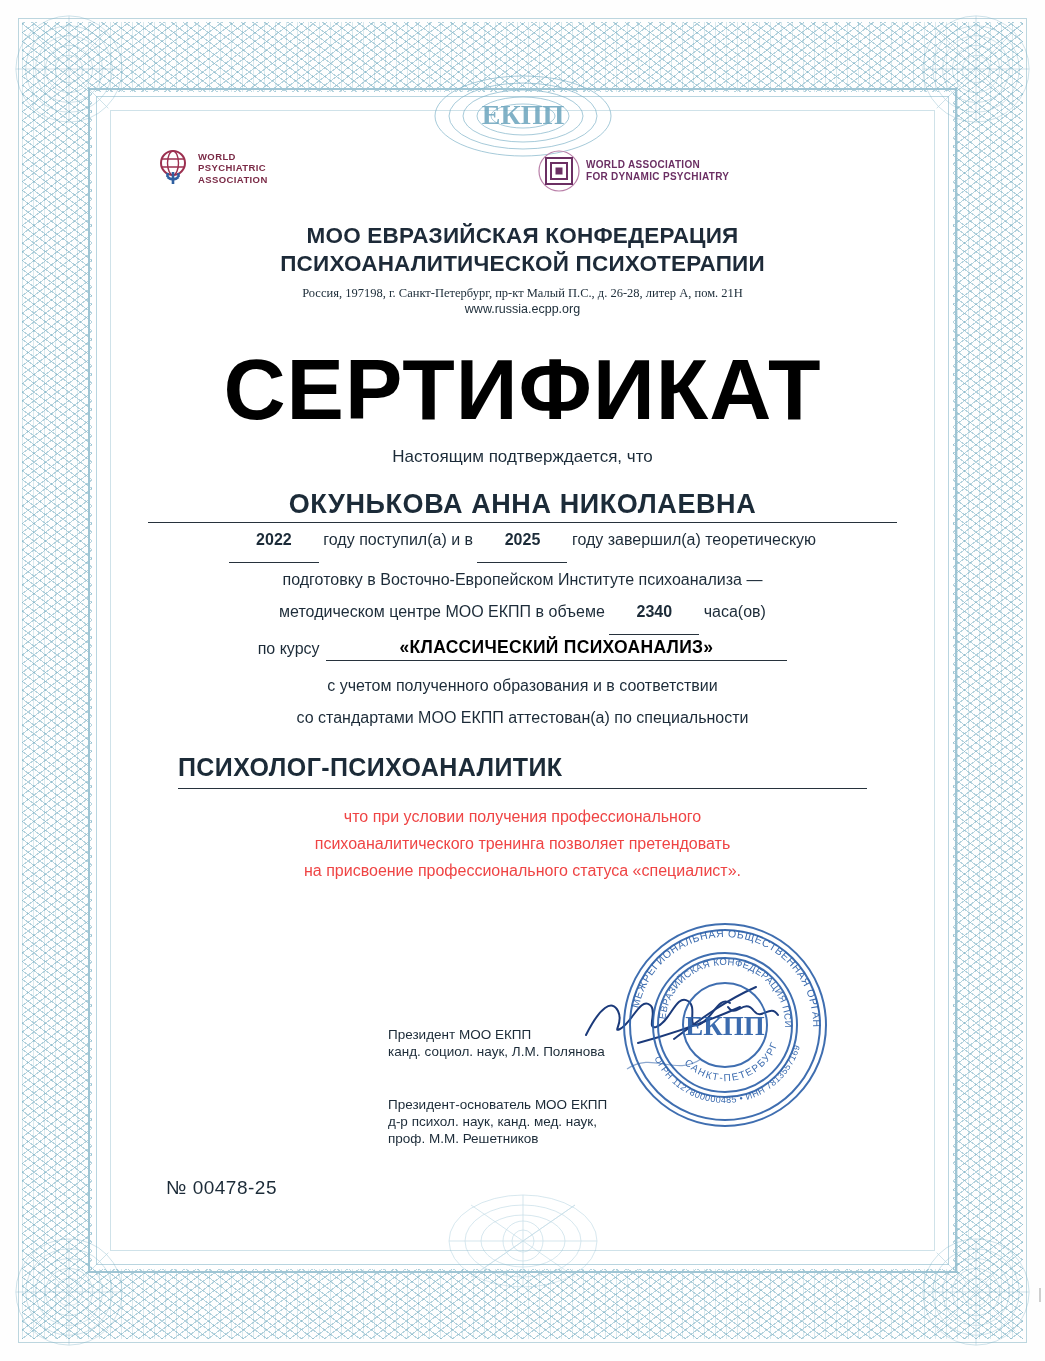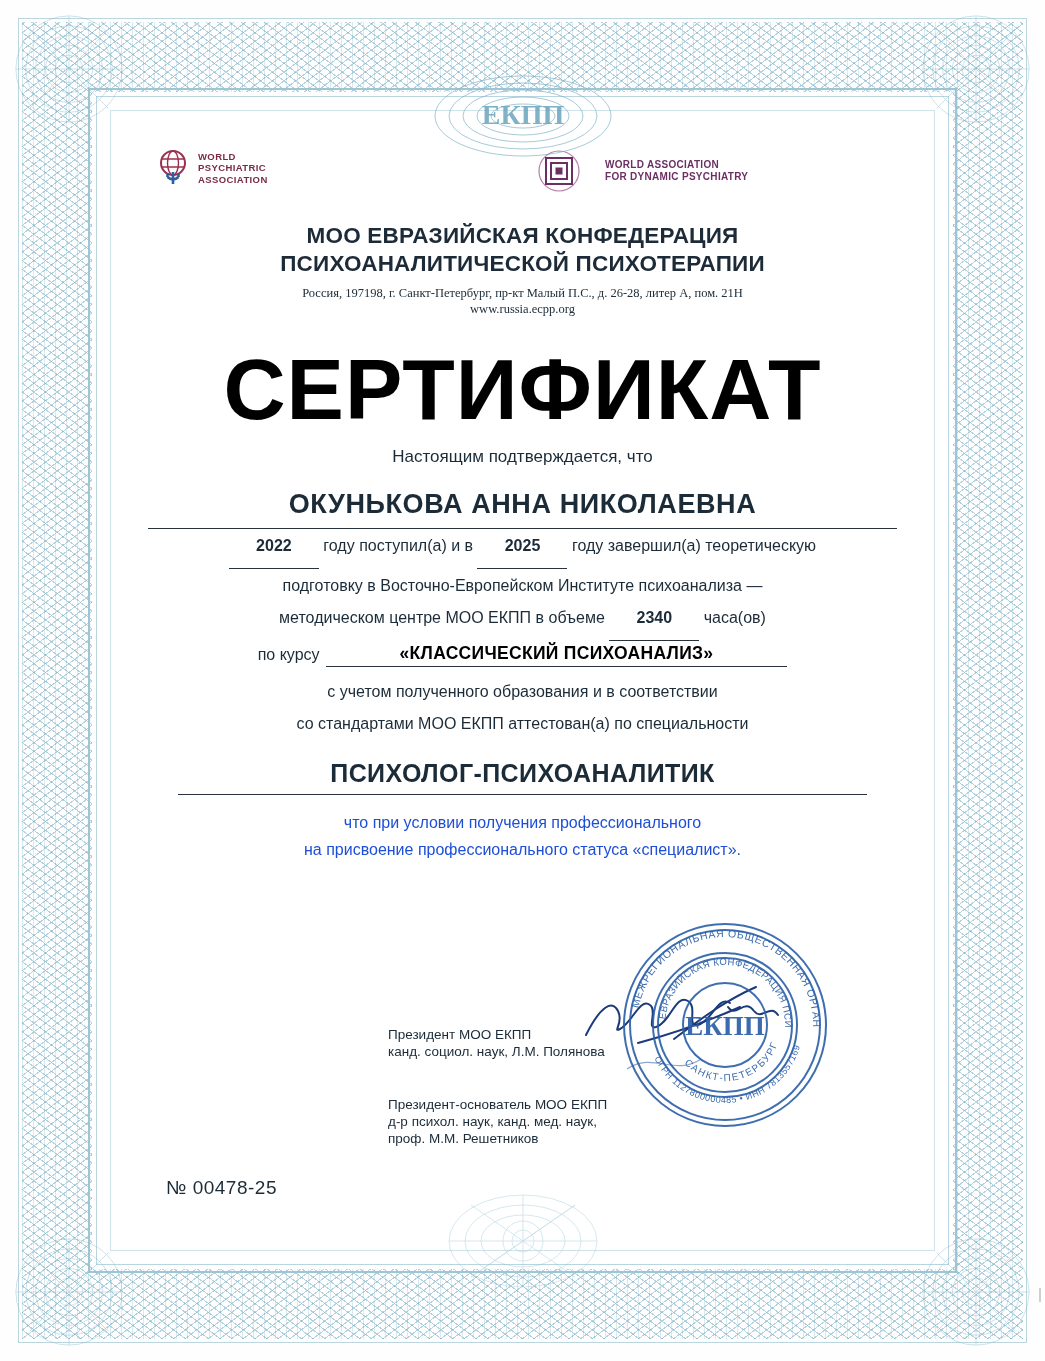--- a/index.html
+++ b/index.html
@@ -112,7 +112,7 @@
     top: 10px;
     display: flex;
     align-items: center;
-    gap: 25px;
+    gap: 6px;
   }
   .logo-text {
     font-size: 9.5px;

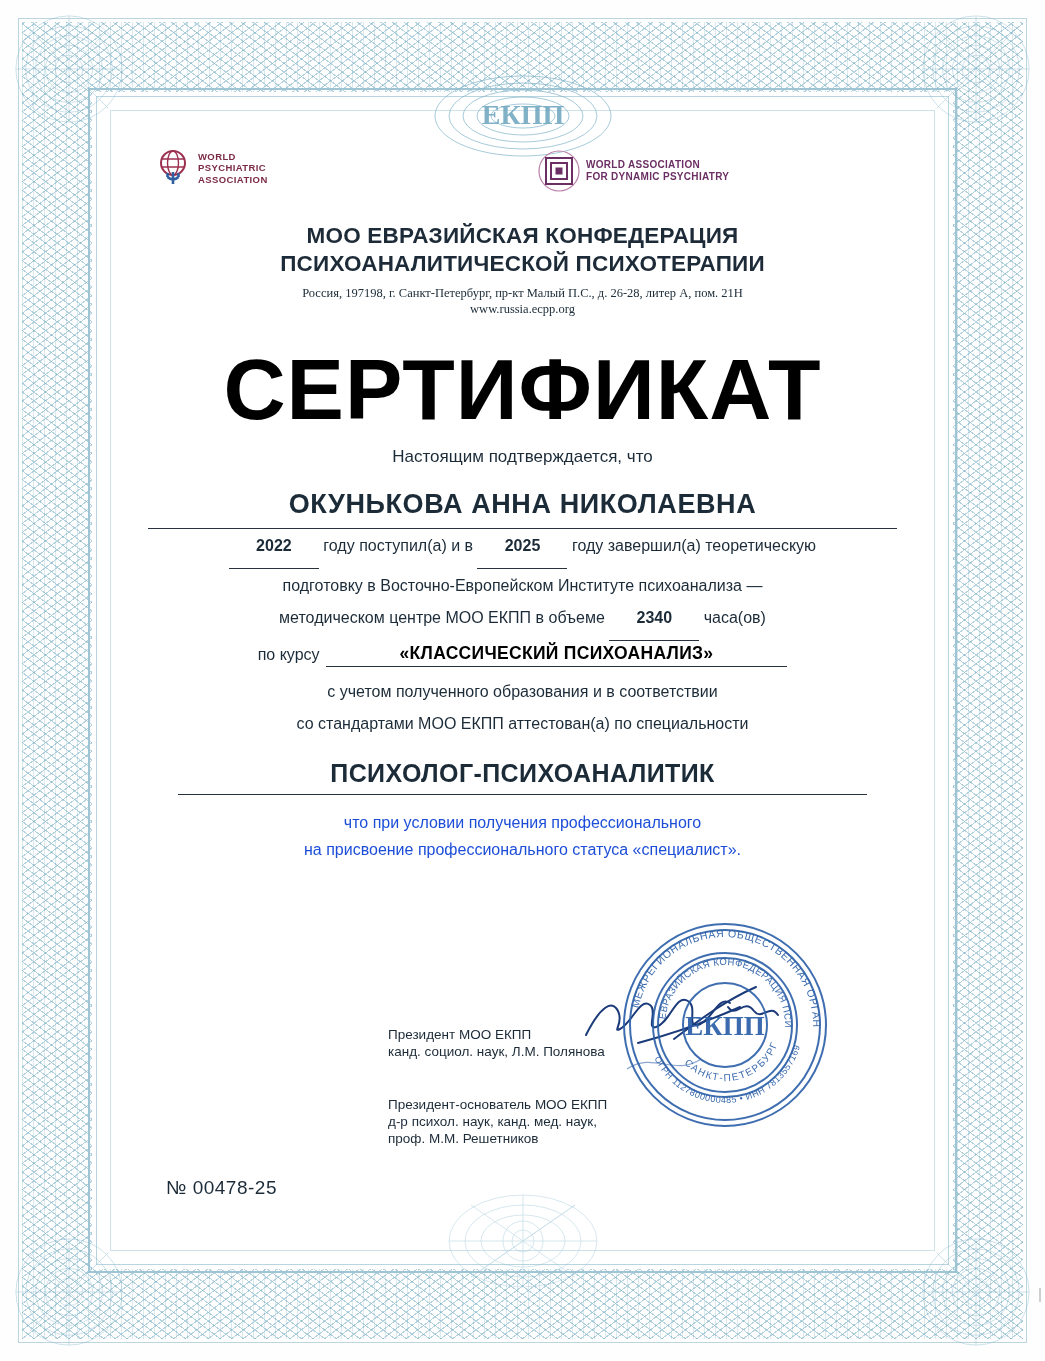--- a/index.html
+++ b/index.html
@@ -150,7 +150,7 @@
     line-height: 16px;
   }
   .org-site {
-    font-family: Liberation Serif, serif;
+    font-family: Liberation Sans, sans-serif;
     font-size: 12.5px;
     color: #20303c;
     line-height: 16px;

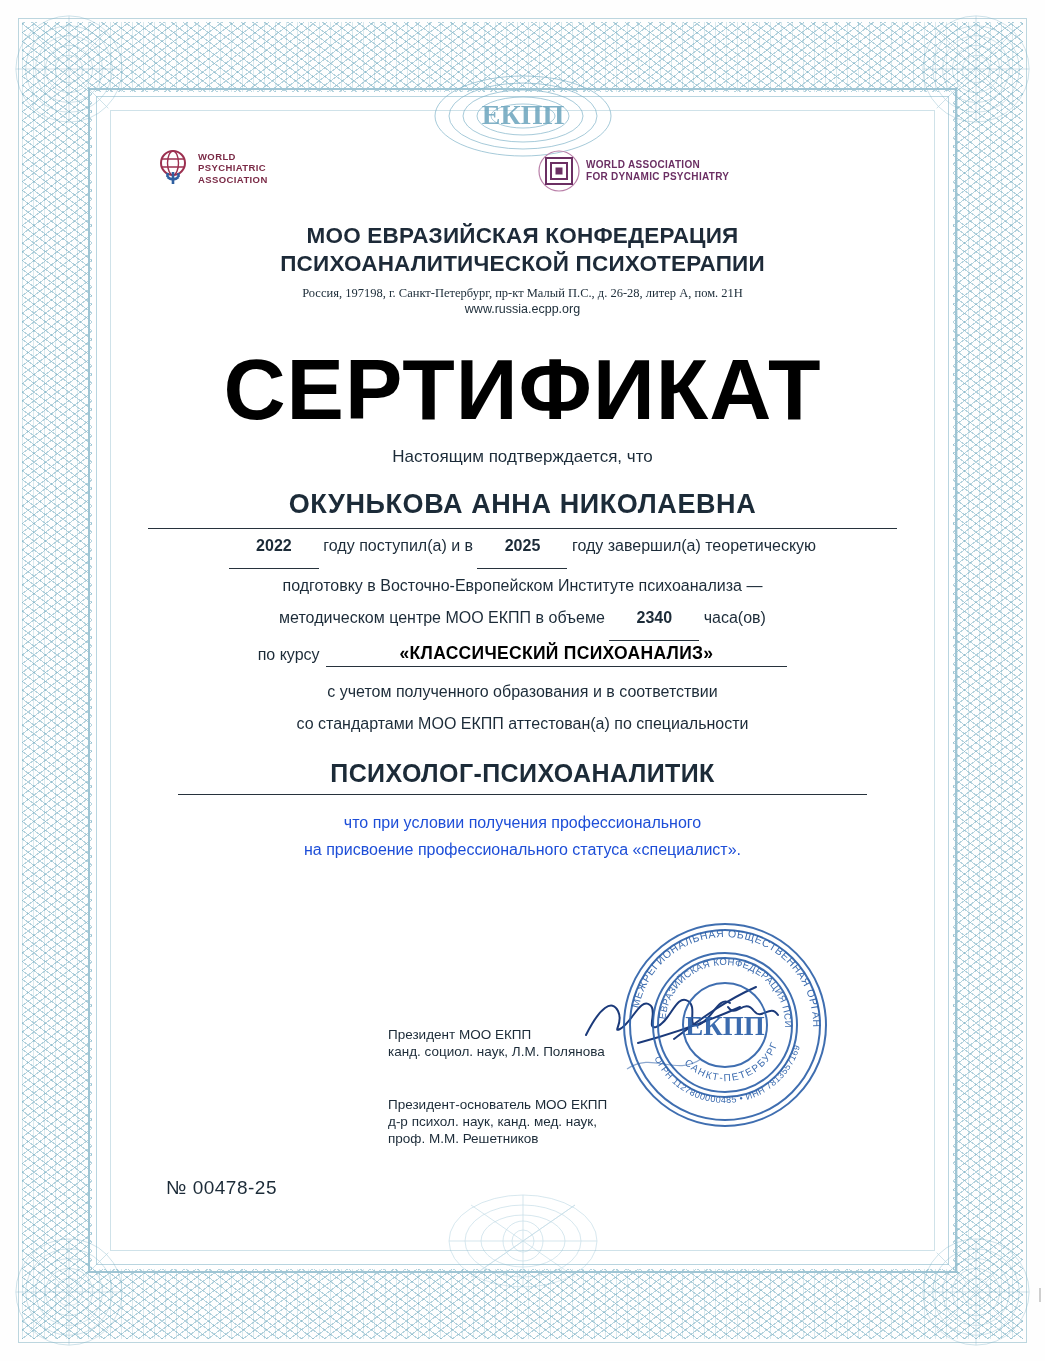--- a/index.html
+++ b/index.html
@@ -181,7 +181,7 @@
     color: #1c2b38;
     letter-spacing: .6px;
     margin-top: 22px;
-    padding-bottom: 8px;
+    padding-bottom: 2px;
     border-bottom: 1.5px solid #27323c;
     margin-left: 30px;
     margin-right: 30px;

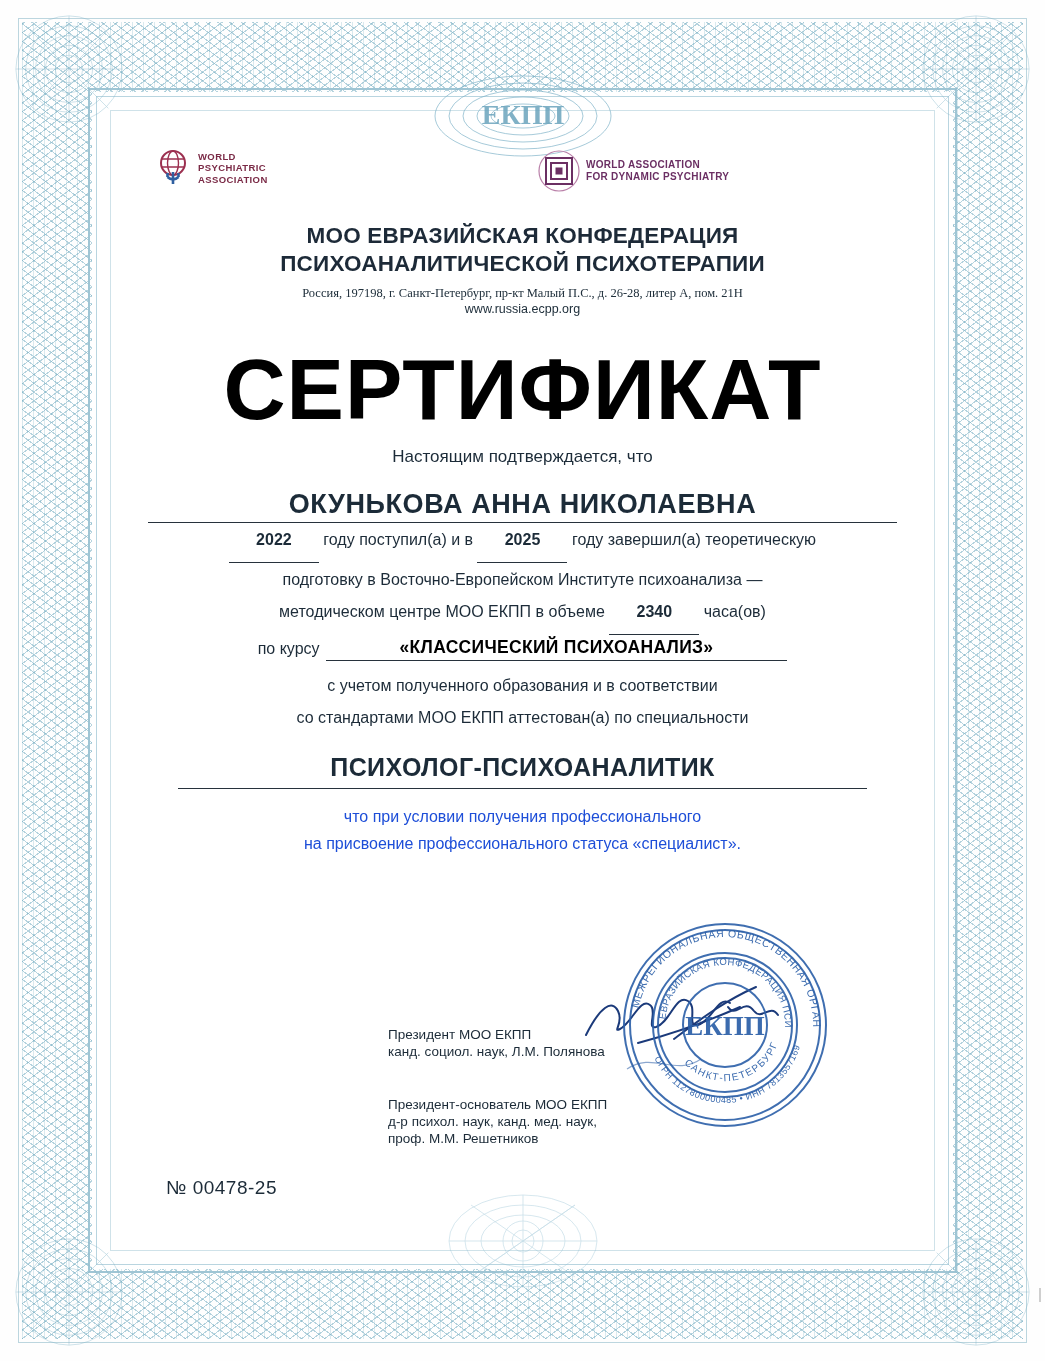--- a/index.html
+++ b/index.html
@@ -236,7 +236,7 @@
   }
 
   .specialty {
-    text-align: center;
+    text-align: left;
     font-size: 25px;
     font-weight: bold;
     color: #1c2b38;

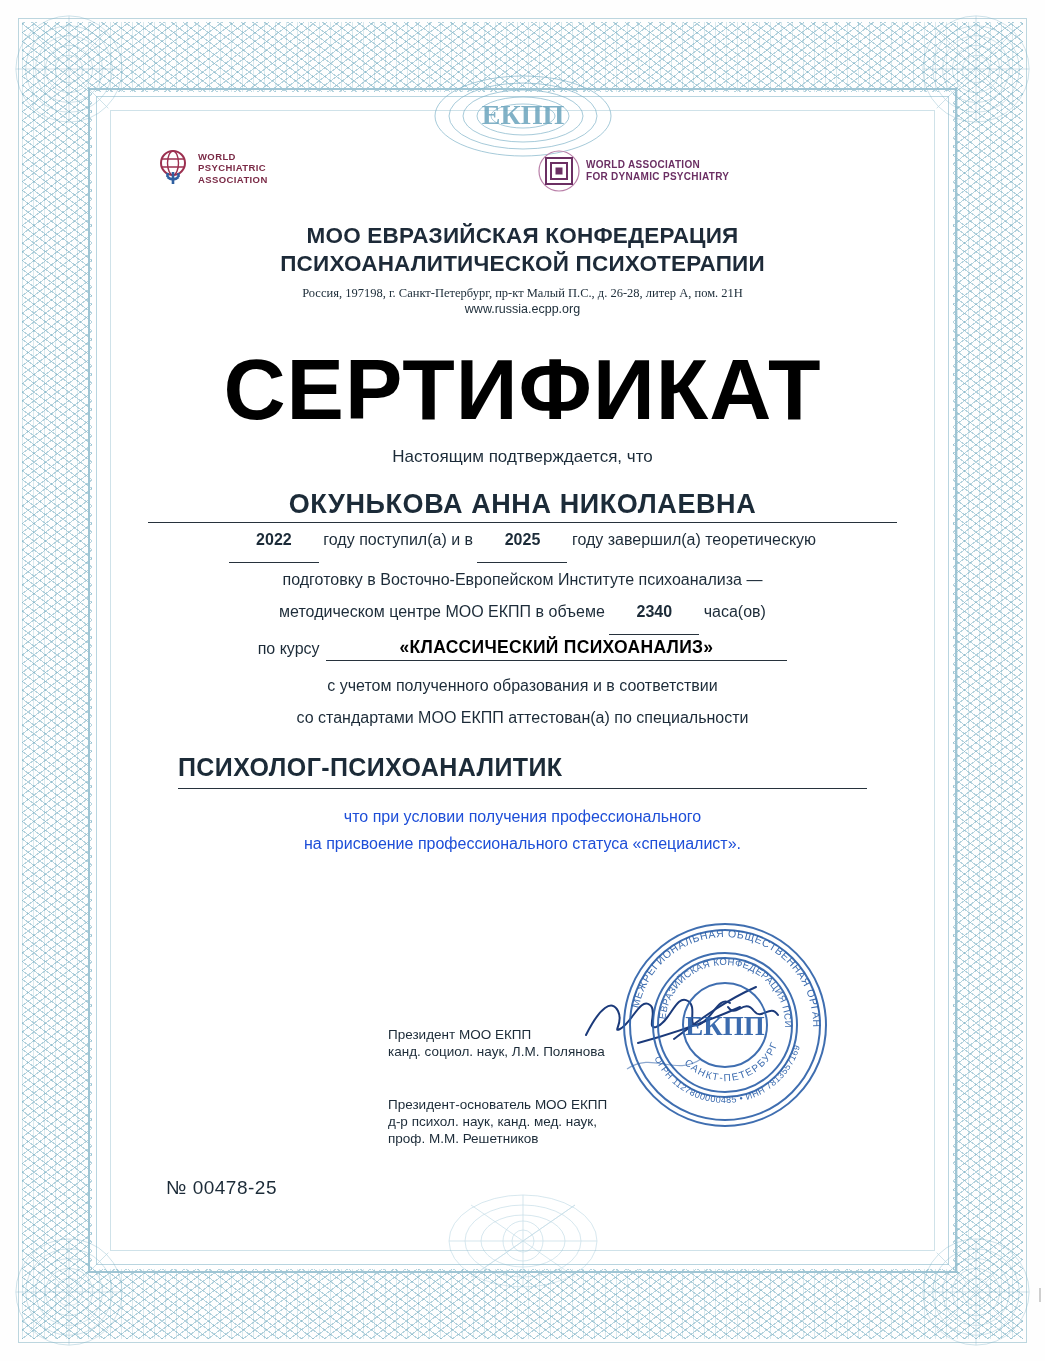--- a/index.html
+++ b/index.html
@@ -251,7 +251,7 @@
   .closing {
     text-align: center;
     font-size: 16px;
-    color: #1d4ed8;
+    color: #ef4444;
     line-height: 27px;
     margin-top: 14px;
   }

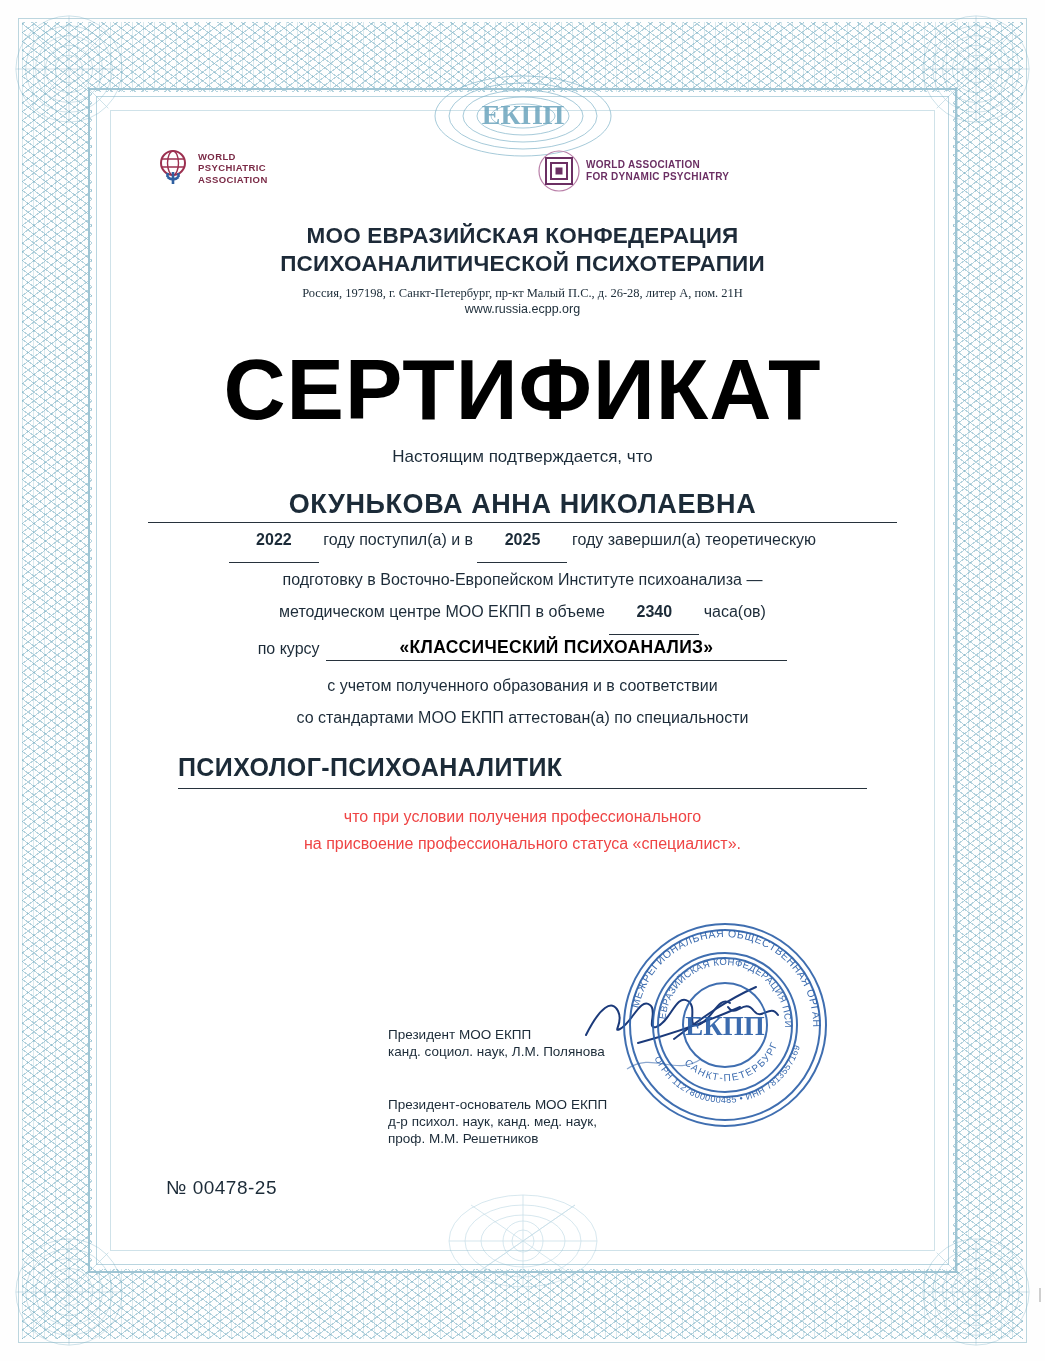--- a/index.html
+++ b/index.html
@@ -451,6 +451,7 @@
     <div class="specialty">ПСИХОЛОГ-ПСИХОАНАЛИТИК</div>
 
     <div class="closing">что при условии получения профессионального</div>
+    <div class="closing" style="margin-top:0;">психоаналитического тренинга позволяет претендовать</div>
     <div class="closing" style="margin-top:0;">на присвоение профессионального статуса «специалист».</div>
 
     <div class="signatures">

